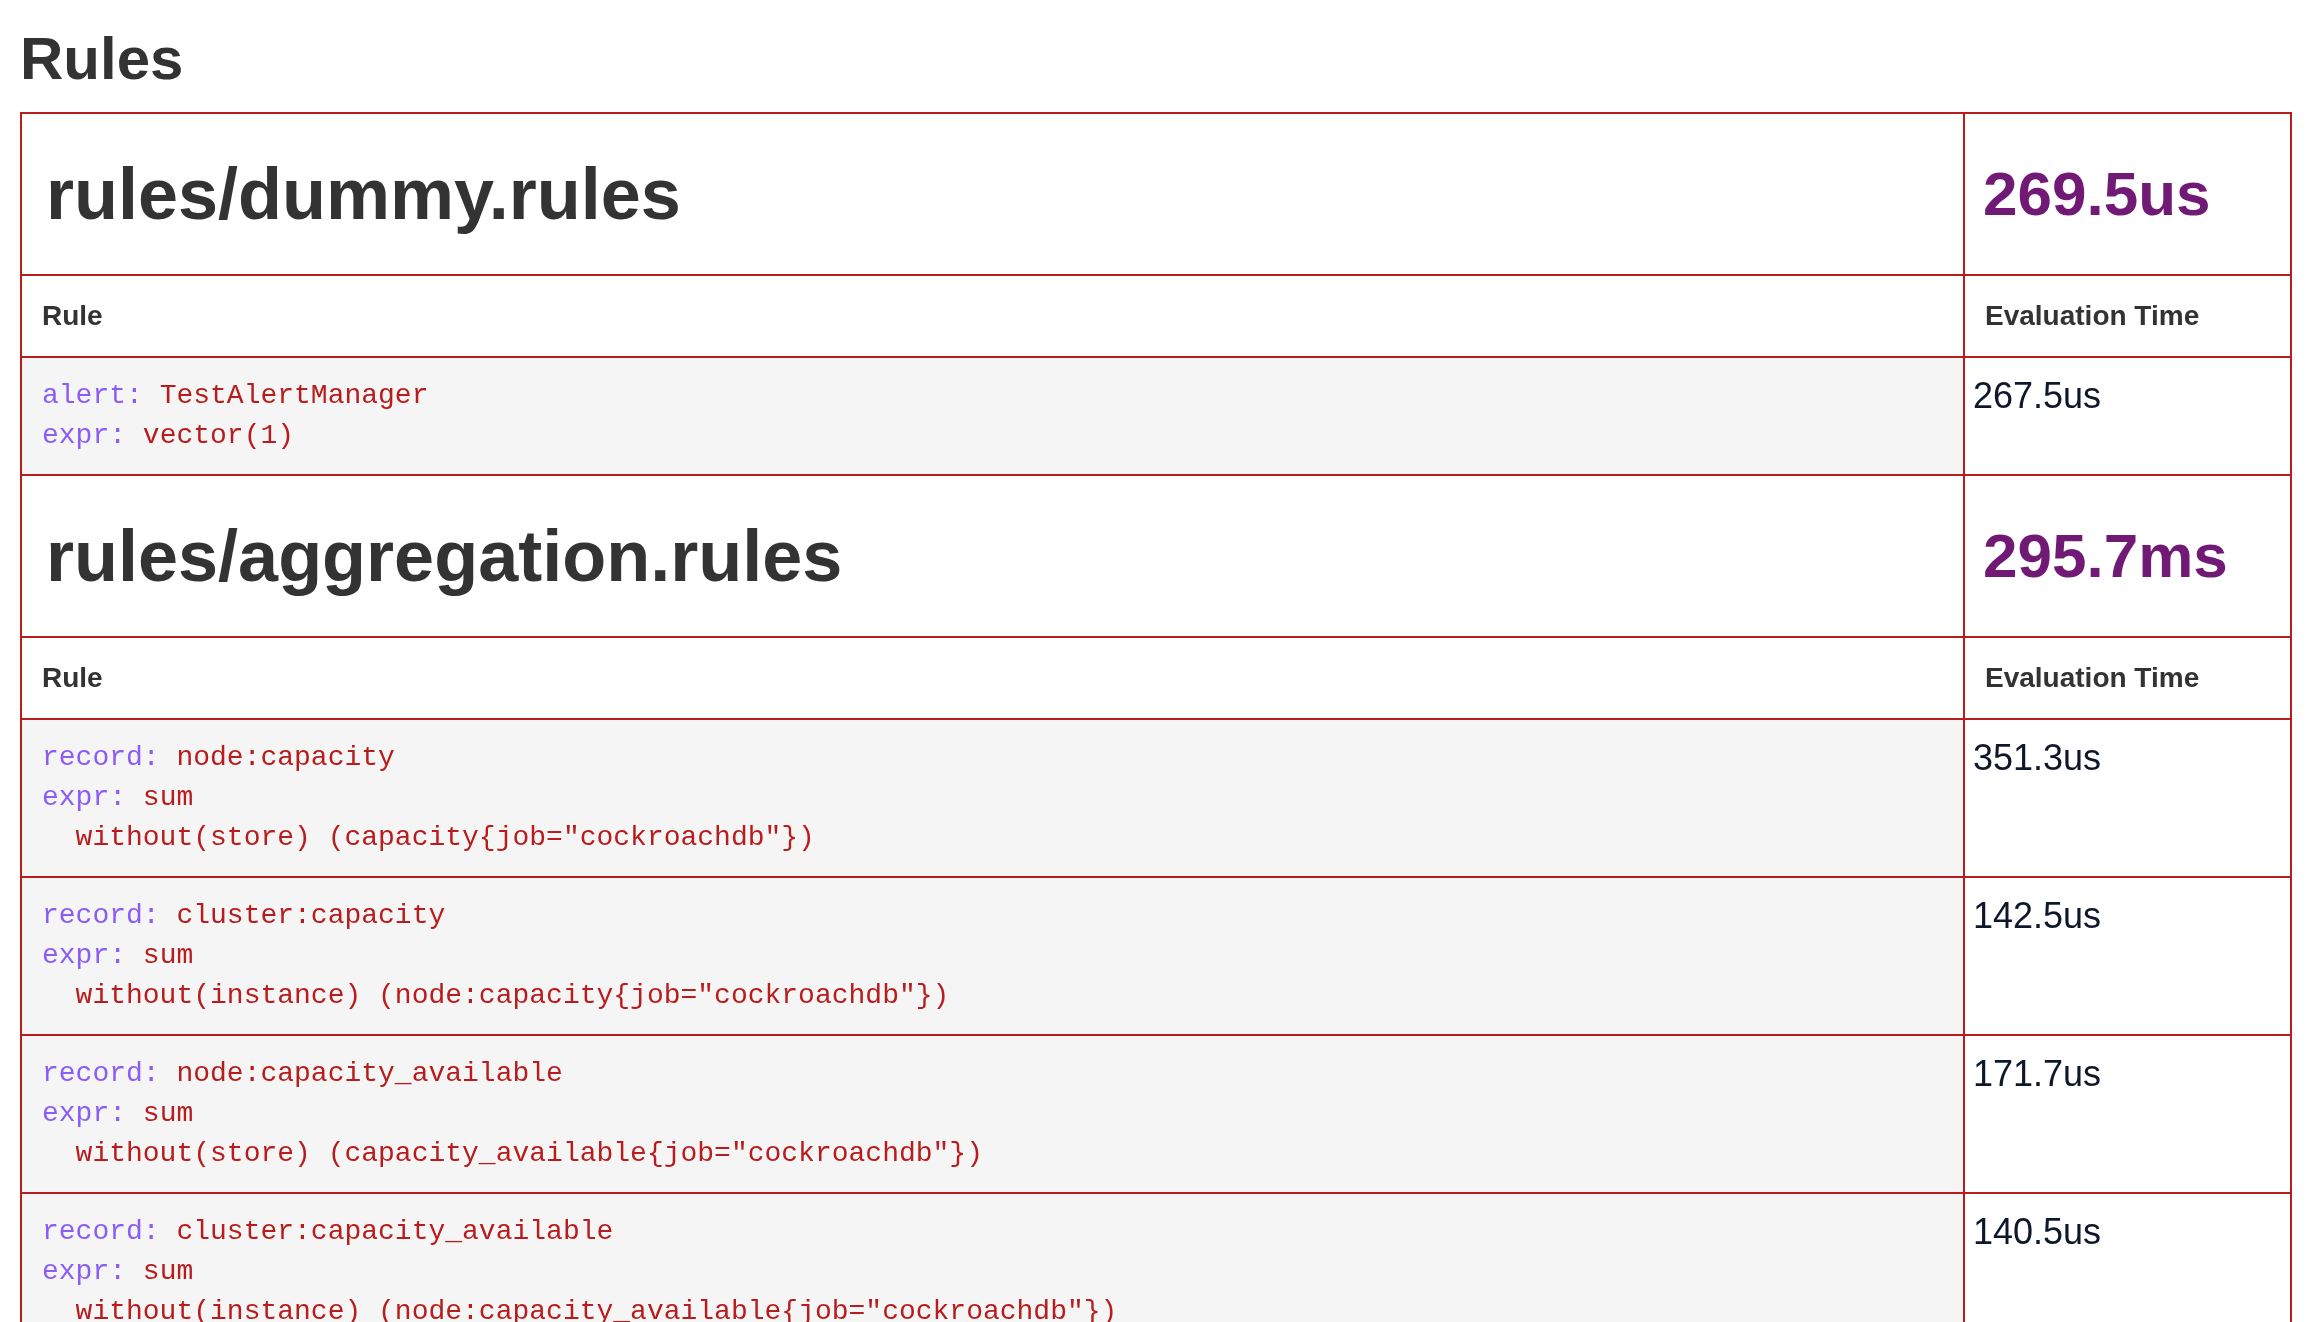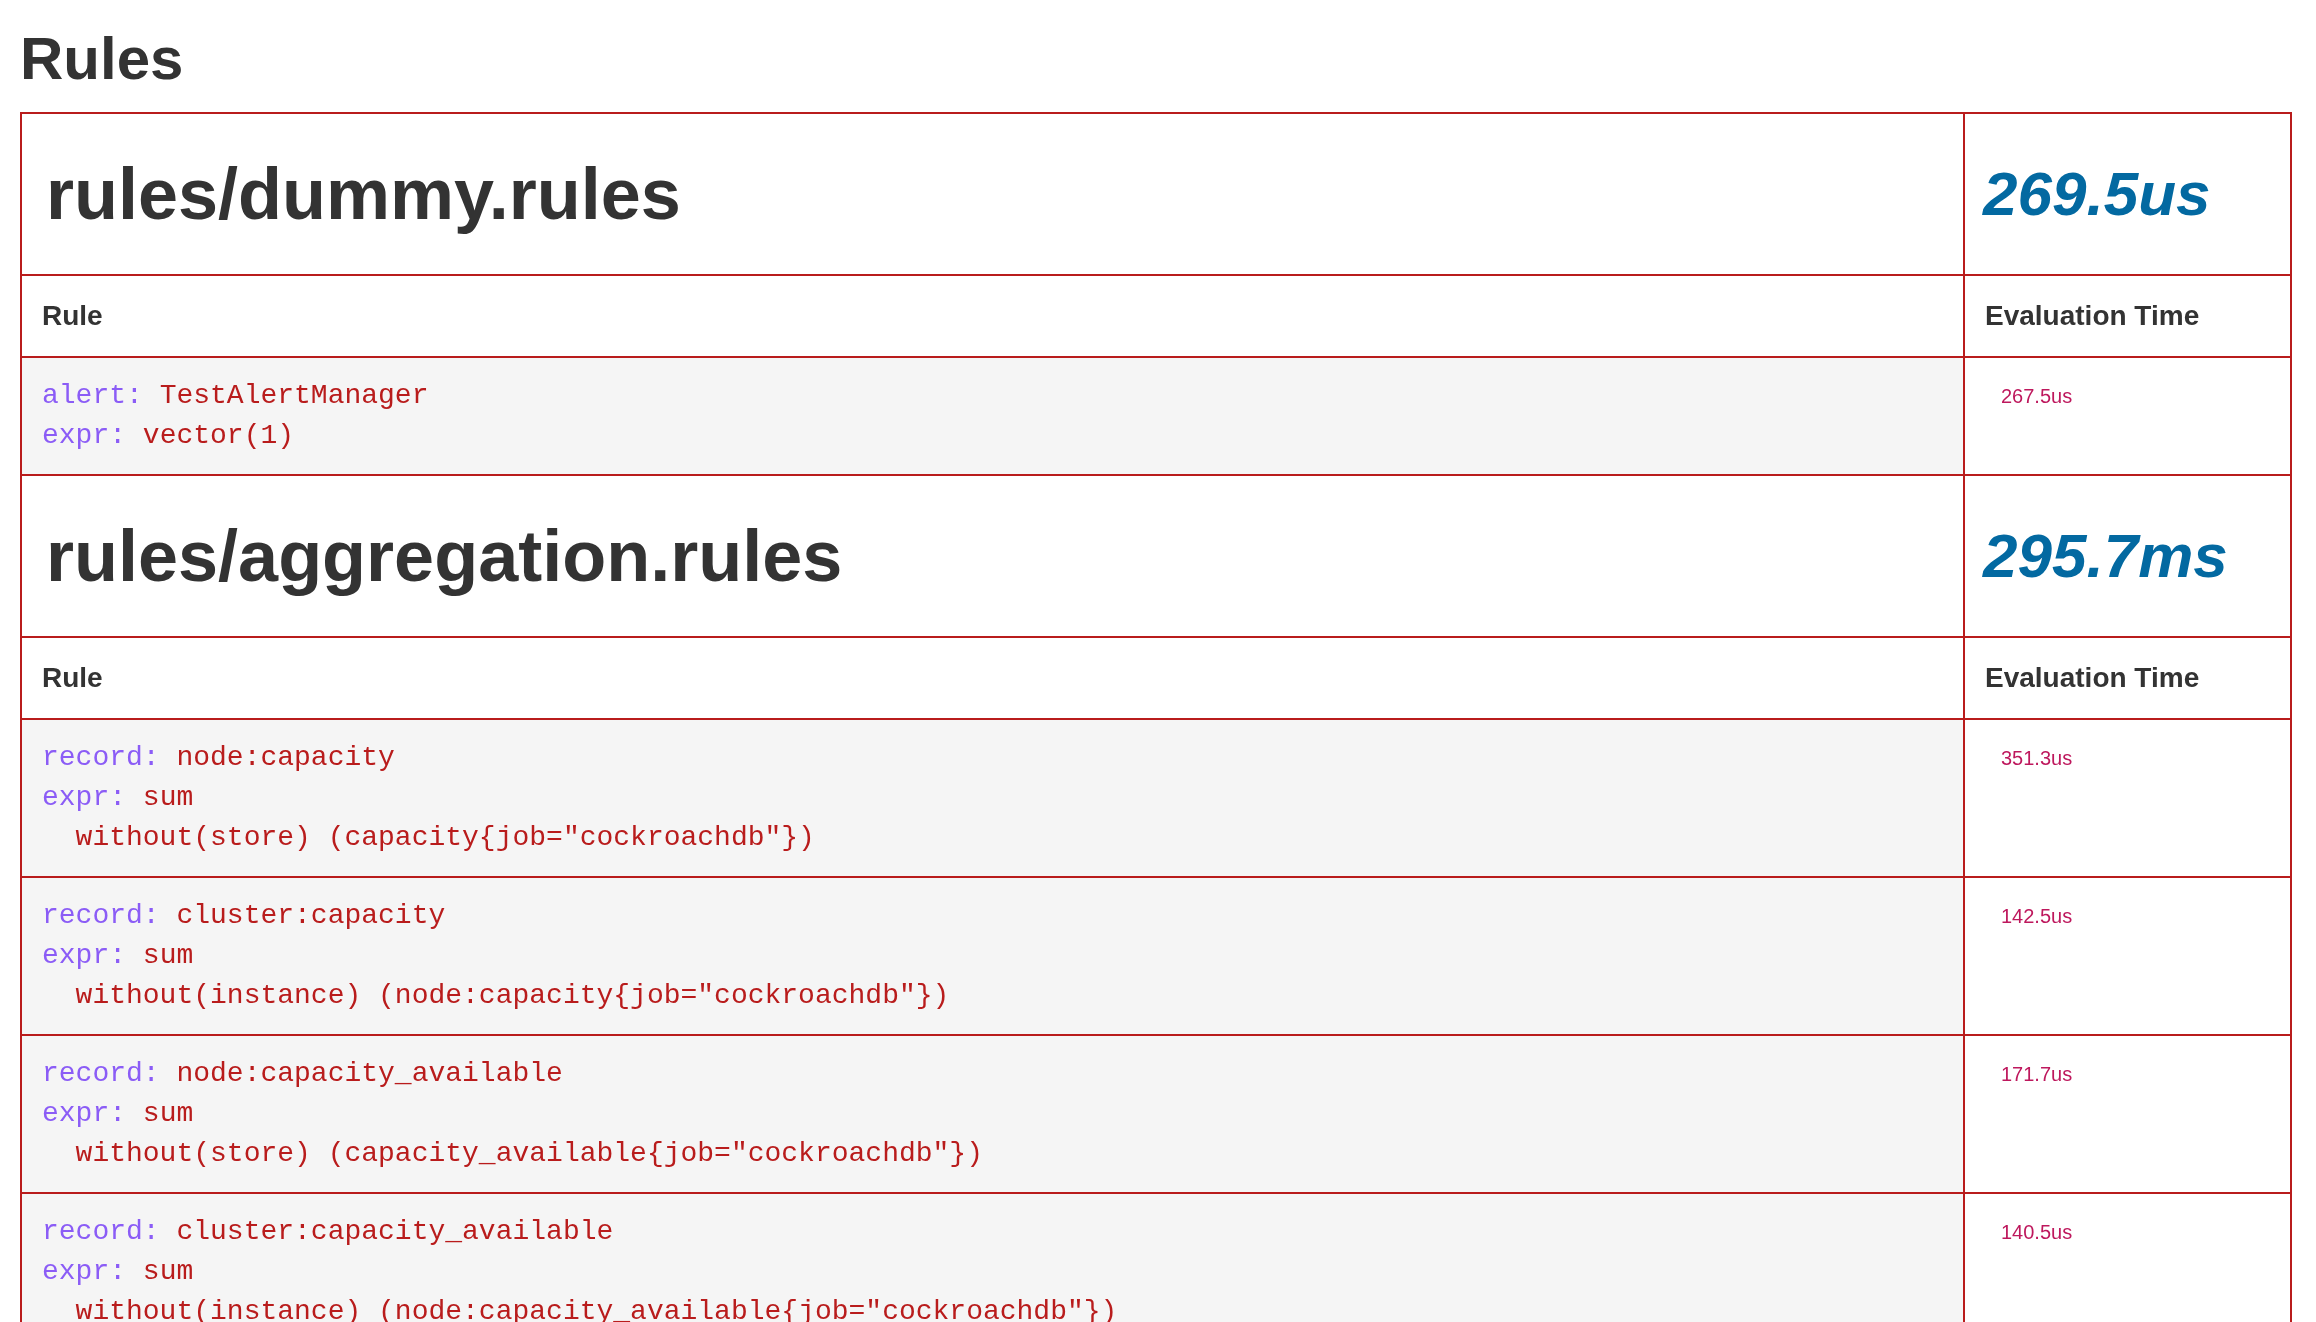--- a/index.html
+++ b/index.html
@@ -51,9 +51,8 @@
     font-weight: bold;
     line-height: 80px;
     margin: 0;
-    color: #0369a1;
+    color: #701a75;
     white-space: nowrap;
-    font-style: italic;
   }
   
   th.col-th {

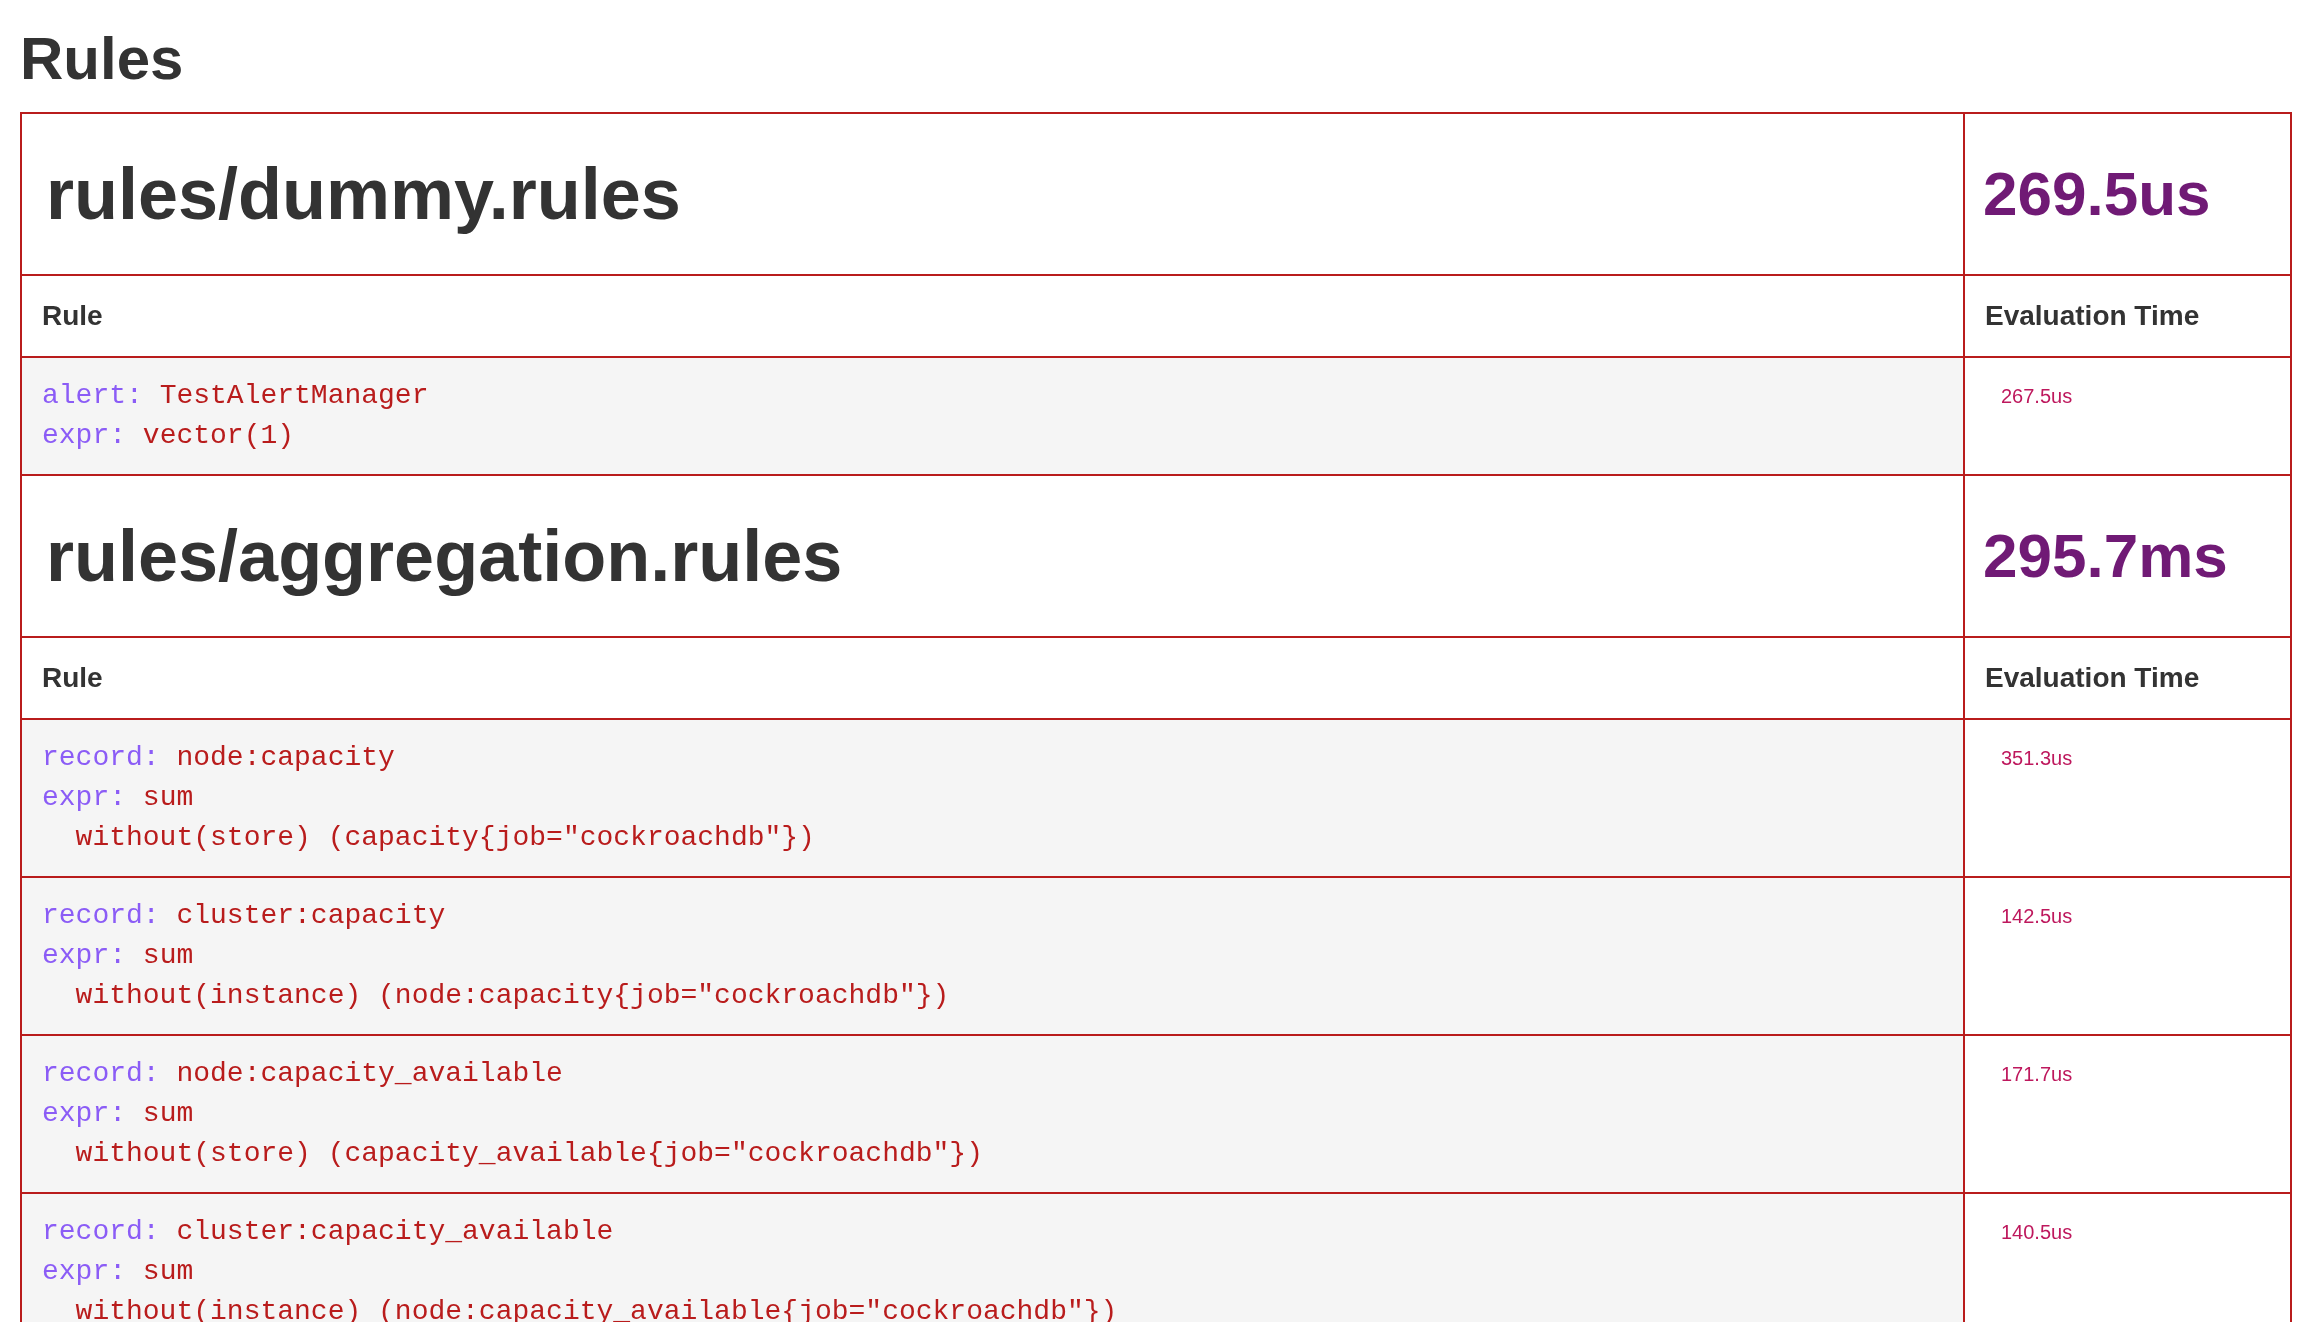--- a/index.html
+++ b/index.html
@@ -90,10 +90,10 @@
   }
   td.time-cell {
     vertical-align: top;
-    padding: 18px 0 18px 36px;
-    font-size: 20px;
+    padding: 18px 0 18px 8px;
+    font-size: 36px;
     line-height: 40px;
-    color: #be185d;
+    color: #0f172a;
     background: #ffffff;
   }
 </style>

